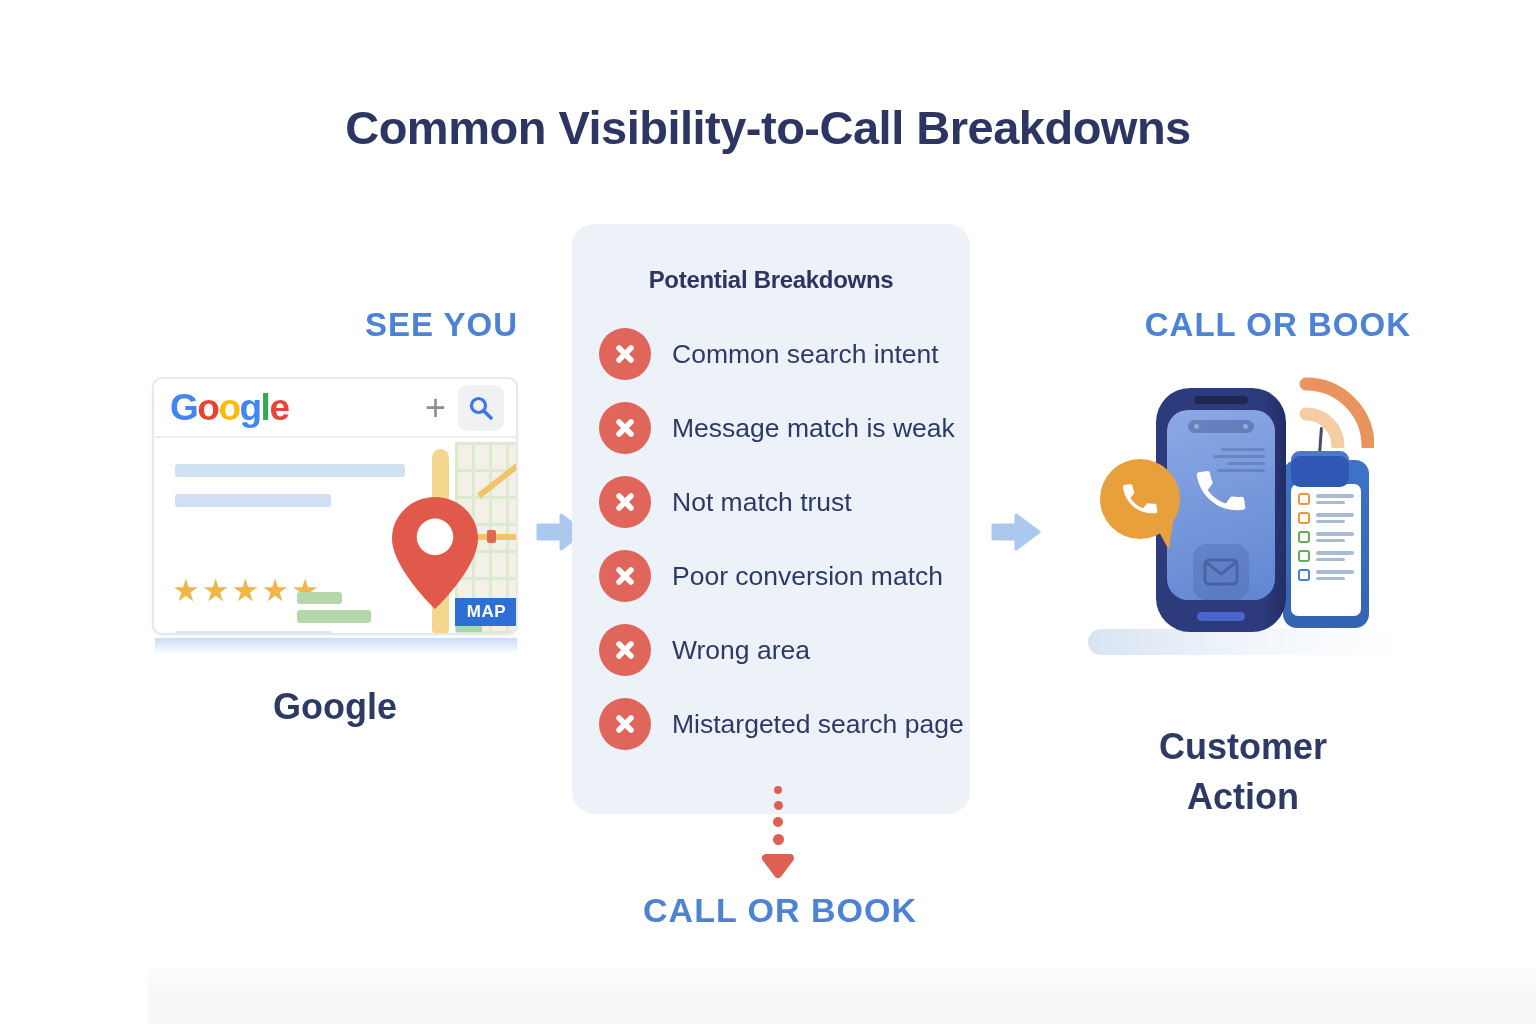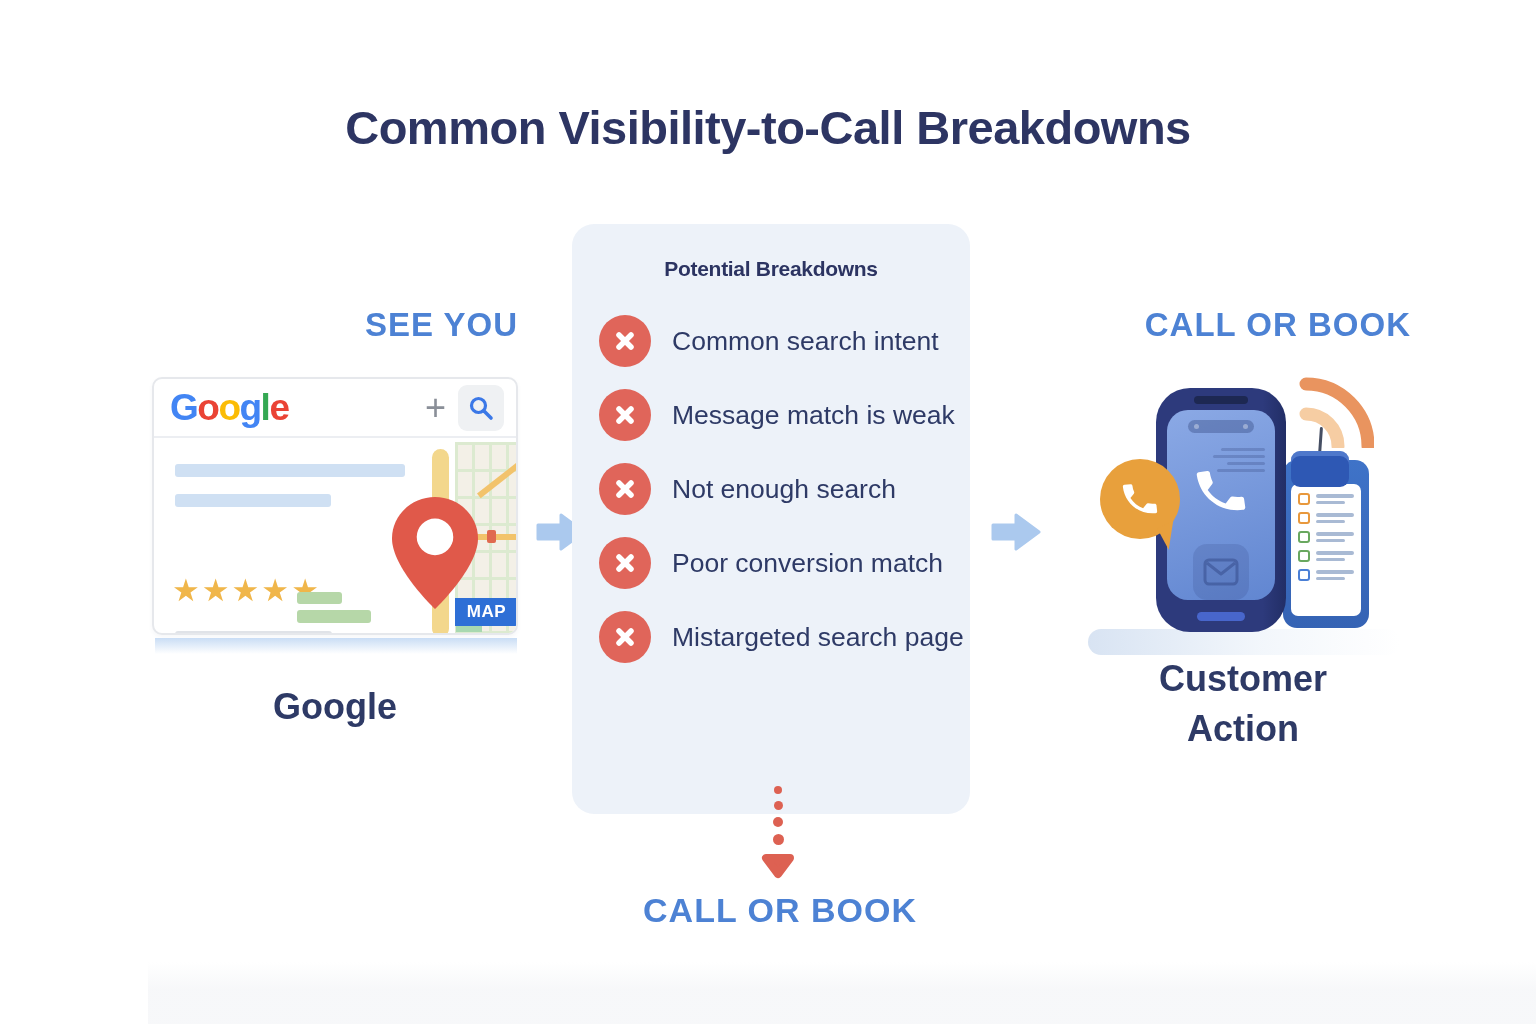--- a/index.html
+++ b/index.html
@@ -62,7 +62,7 @@
   
   .panel { position:absolute; left:572px; top:224px; width:398px; height:590px;
            background:#edf2f9; border-radius:22px; }
-  .panel-heading { text-align:center; padding-top:33px; font-size:21px; font-weight:700; color:#2c3462; letter-spacing:-0.3px; }
+  .panel-heading { text-align:center; padding-top:42px; font-size:24px; font-weight:700; color:#2c3462; letter-spacing:-0.3px; }
   .break-list { margin-top:34px; padding-left:27px; display:flex; flex-direction:column; gap:22px; }
   .break-item { display:flex; align-items:center; gap:21px; white-space:nowrap; }
   .x-circle { flex:none; width:52px; height:52px; border-radius:50%; background:#e0655a; display:grid; place-items:center; }

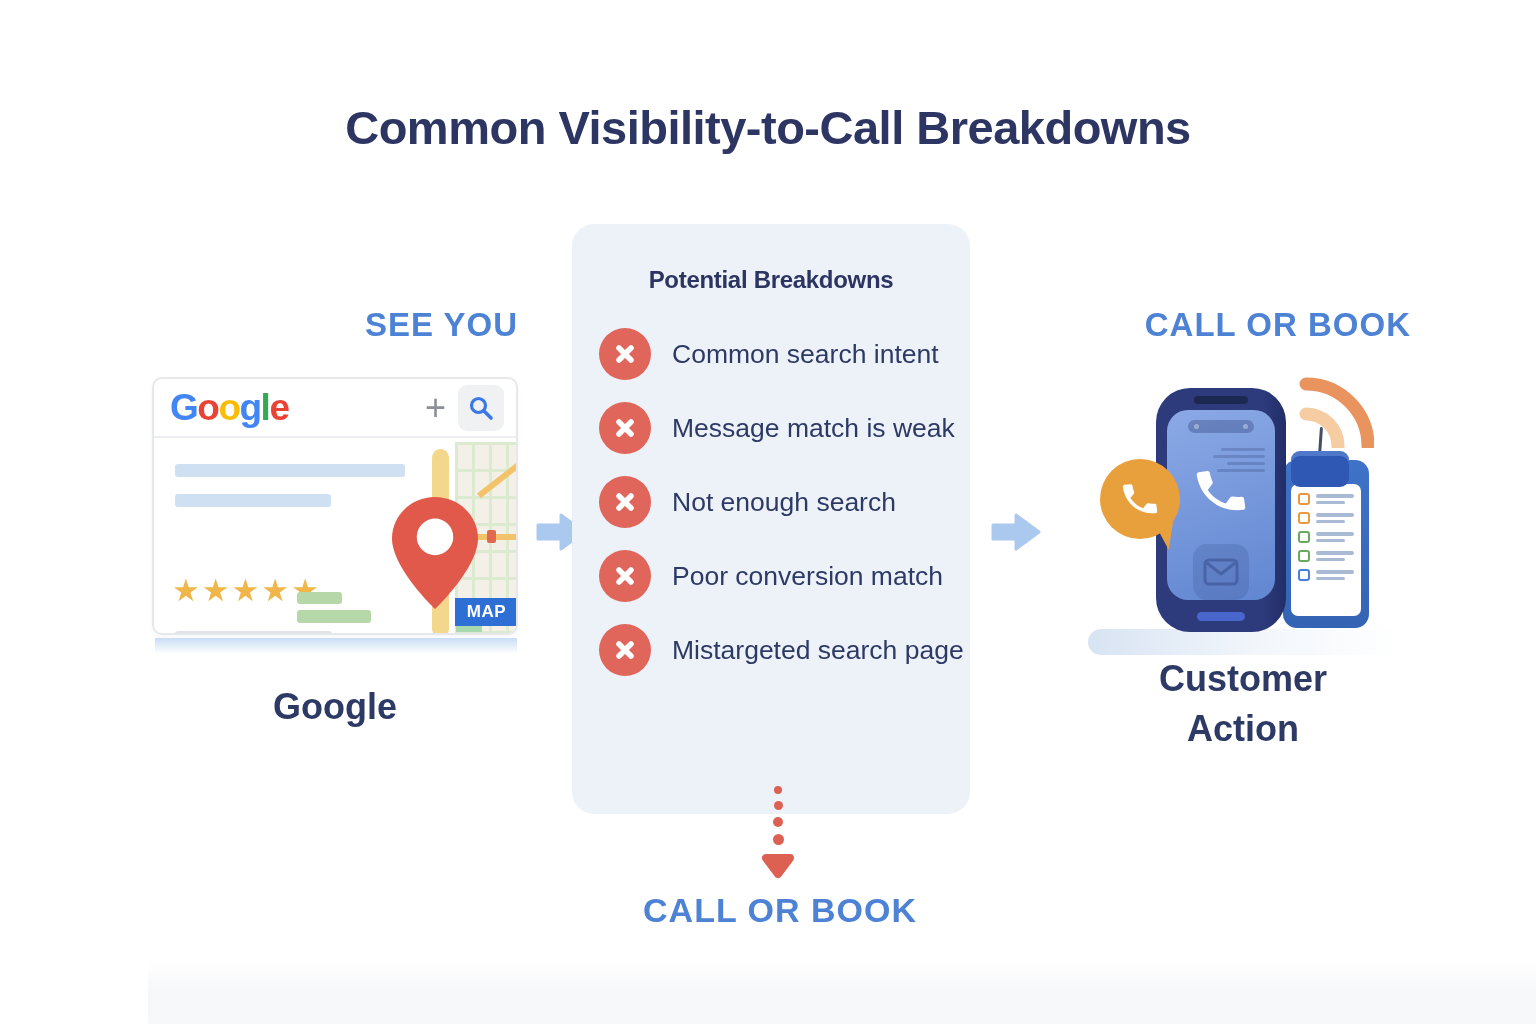--- a/index.html
+++ b/index.html
@@ -203,7 +203,7 @@
               <line x1="18" y1="6" x2="6" y2="18" stroke="#fff" stroke-width="5.5" stroke-linecap="round"></line>
             </svg>
           </span>
-        <span class="break-label">Not enough search</span>
+        <span class="break-label">Not match trust</span>
       </div>
       <div class="break-item">
         <span class="x-circle">

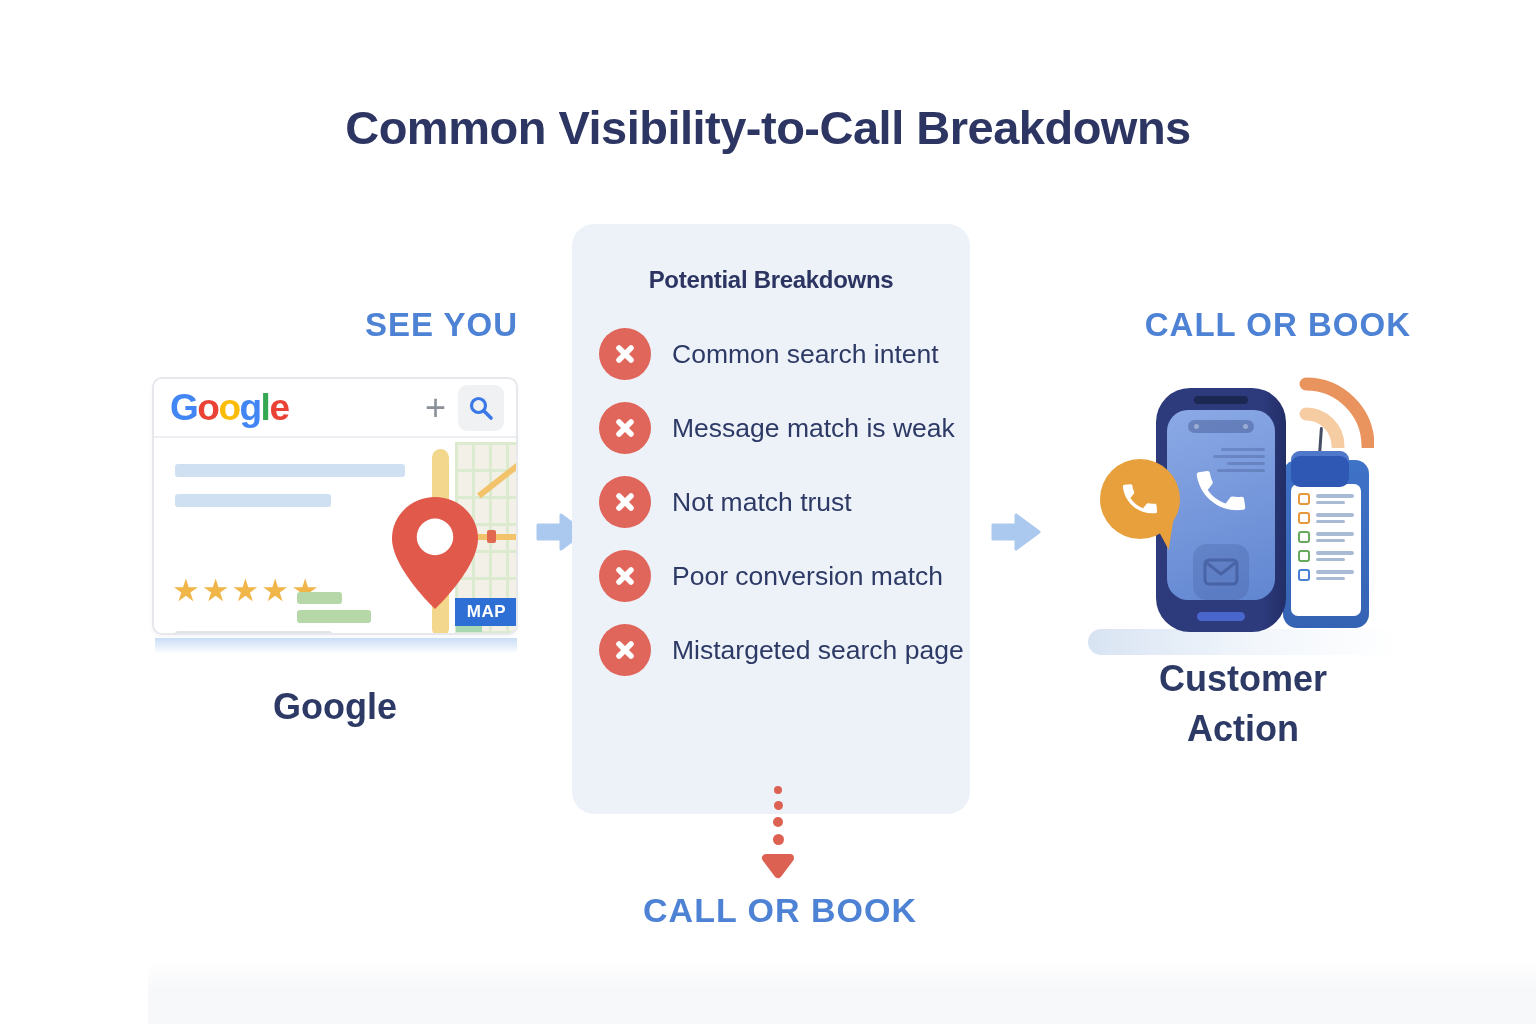--- a/index.html
+++ b/index.html
@@ -221,6 +221,15 @@
               <line x1="18" y1="6" x2="6" y2="18" stroke="#fff" stroke-width="5.5" stroke-linecap="round"></line>
             </svg>
           </span>
+        <span class="break-label">Wrong area</span>
+      </div>
+      <div class="break-item">
+        <span class="x-circle">
+            <svg width="24" height="24" viewBox="0 0 24 24">
+              <line x1="6" y1="6" x2="18" y2="18" stroke="#fff" stroke-width="5.5" stroke-linecap="round"></line>
+              <line x1="18" y1="6" x2="6" y2="18" stroke="#fff" stroke-width="5.5" stroke-linecap="round"></line>
+            </svg>
+          </span>
         <span class="break-label">Mistargeted search page</span>
       </div>
     </div>

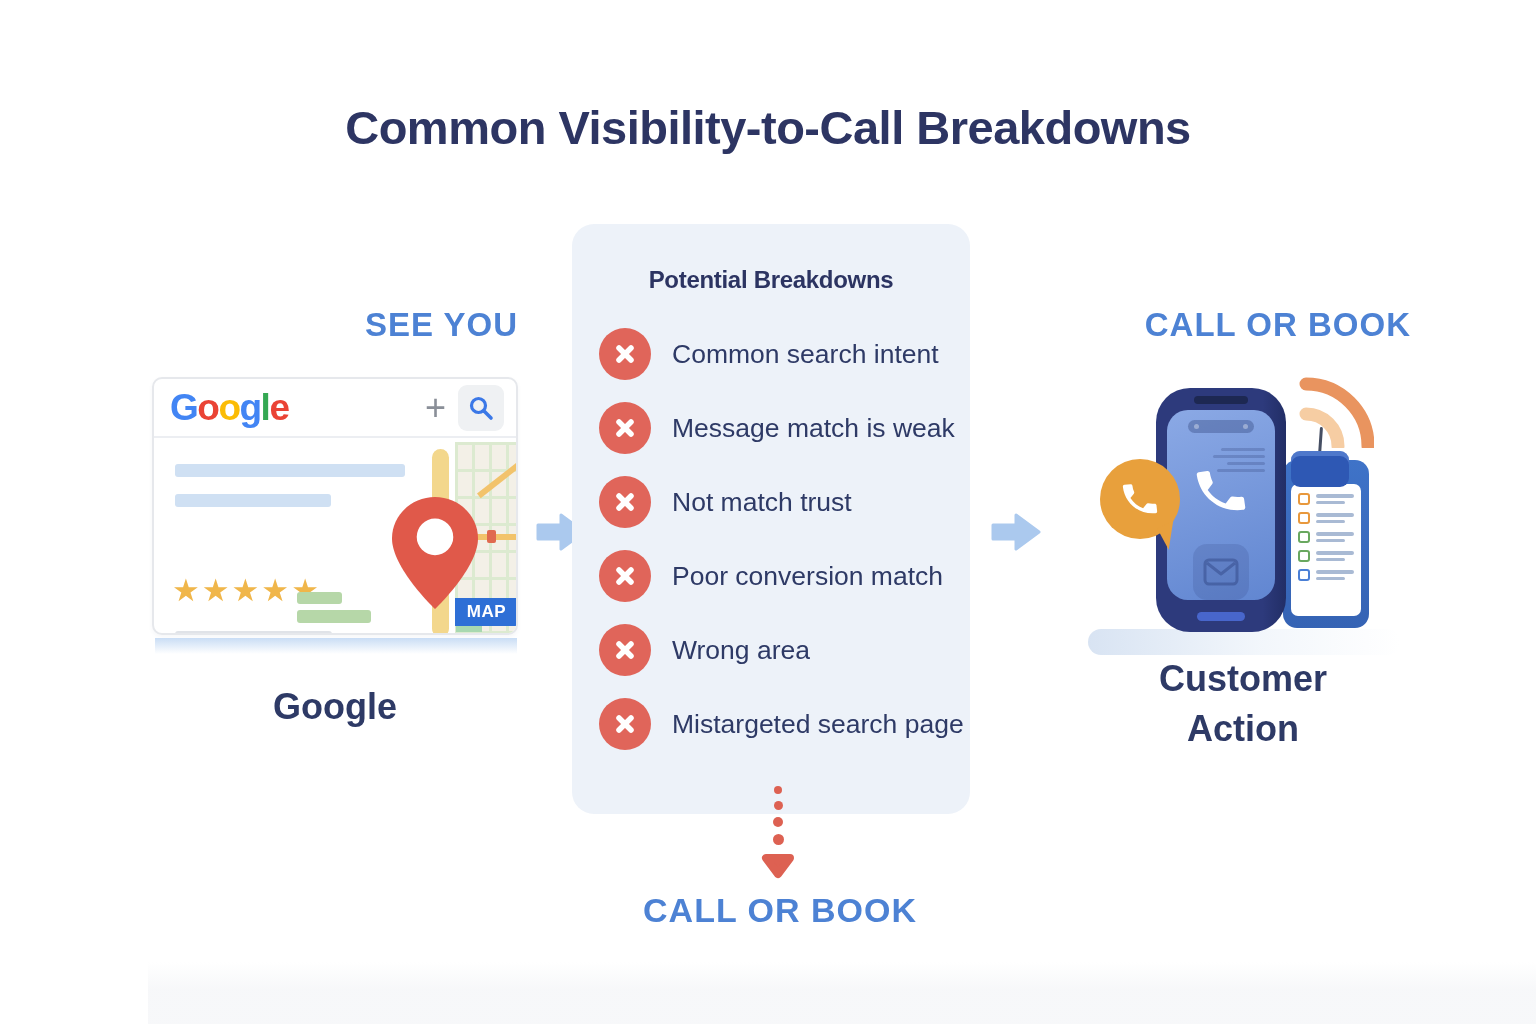--- a/index.html
+++ b/index.html
@@ -52,7 +52,7 @@
   
   .caption { position:absolute; text-align:center; font-size:36px; font-weight:700; color:#2e3a66; line-height:50px; }
   .cap-left  { left:152px; top:682px; width:366px; }
-  .cap-right { left:1075px; top:654px; width:336px; }
+  .cap-right { left:1075px; top:722px; width:336px; }
 
   
   .flow-arrow { position:absolute; width:52px; height:46px; }

